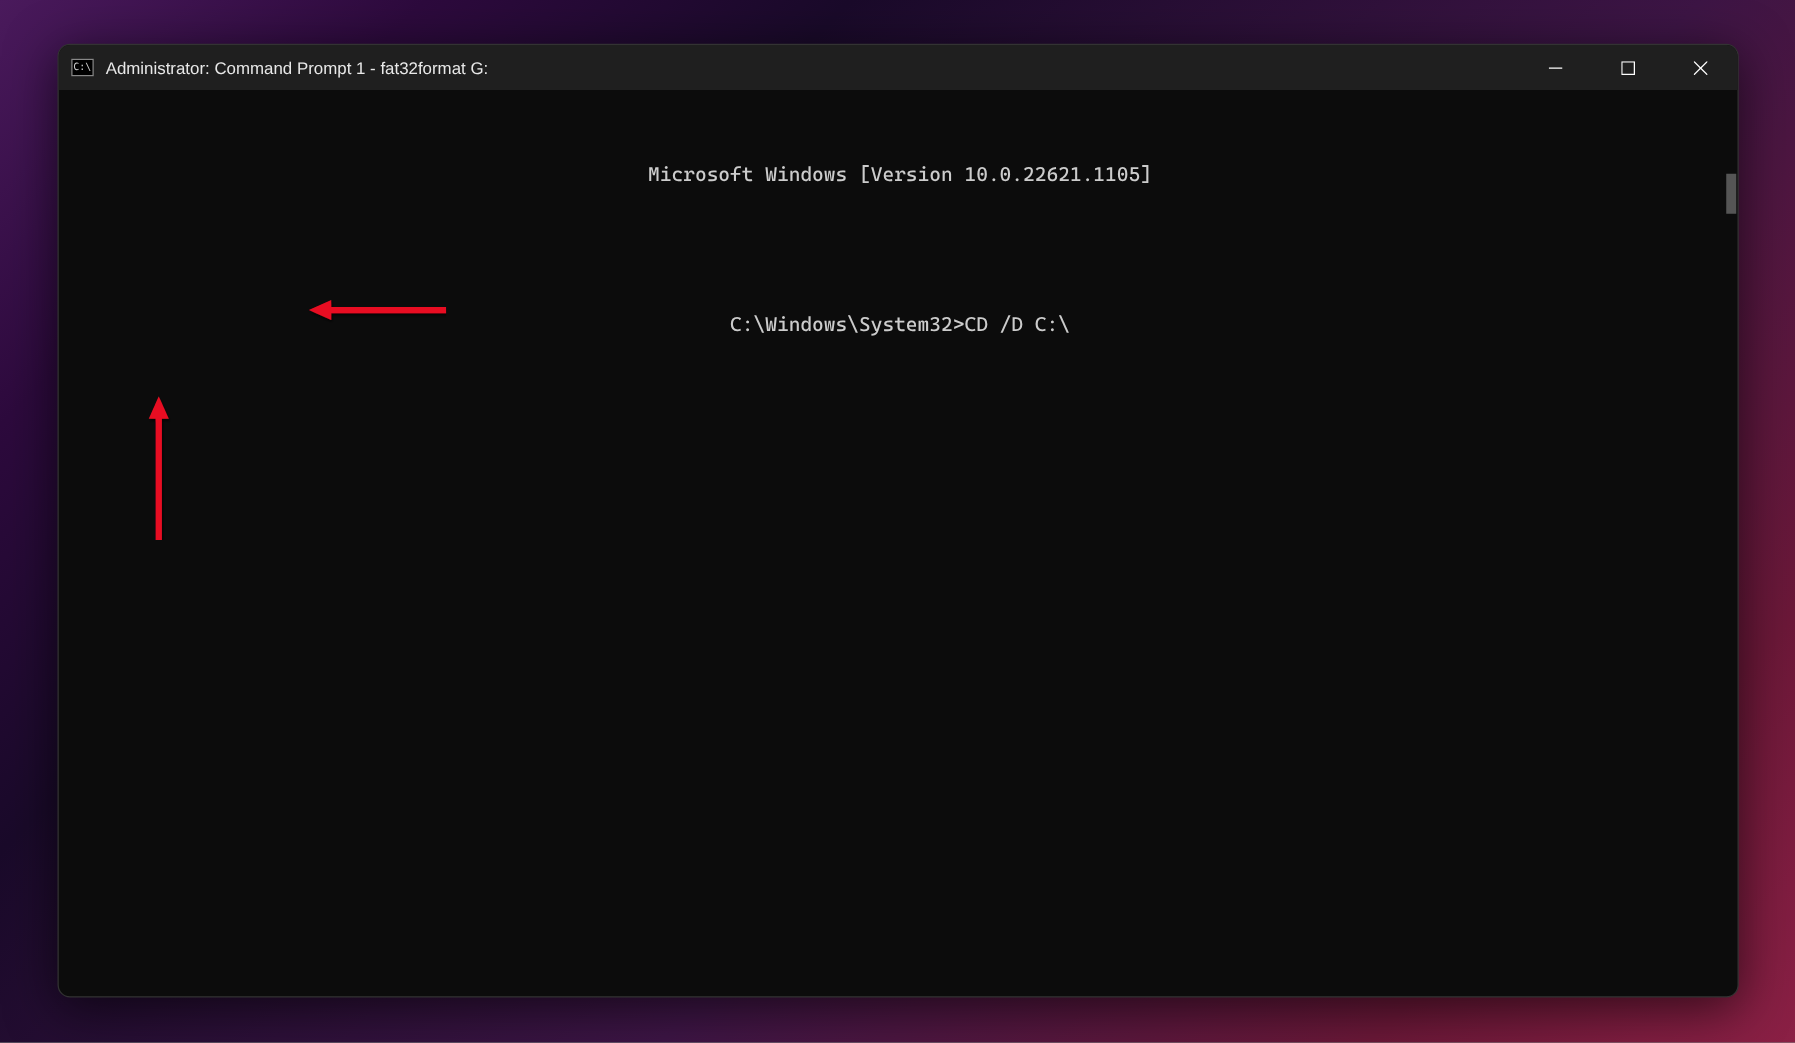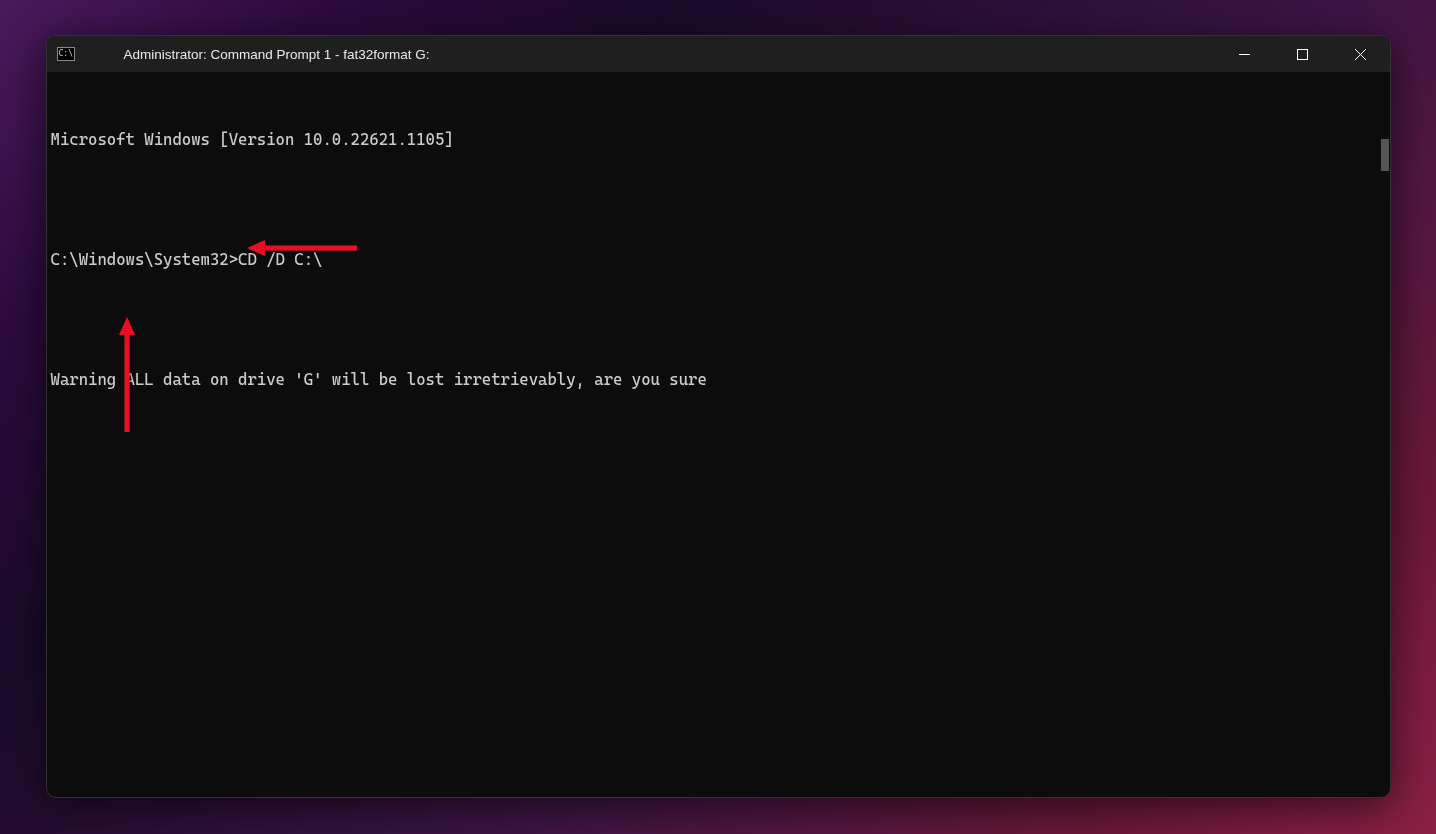--- a/index.html
+++ b/index.html
@@ -54,7 +54,6 @@
     }
     .titlebar-title {
       flex: 1;
-      margin-left: 39px;
     }
     .window-controls {
       display: flex;

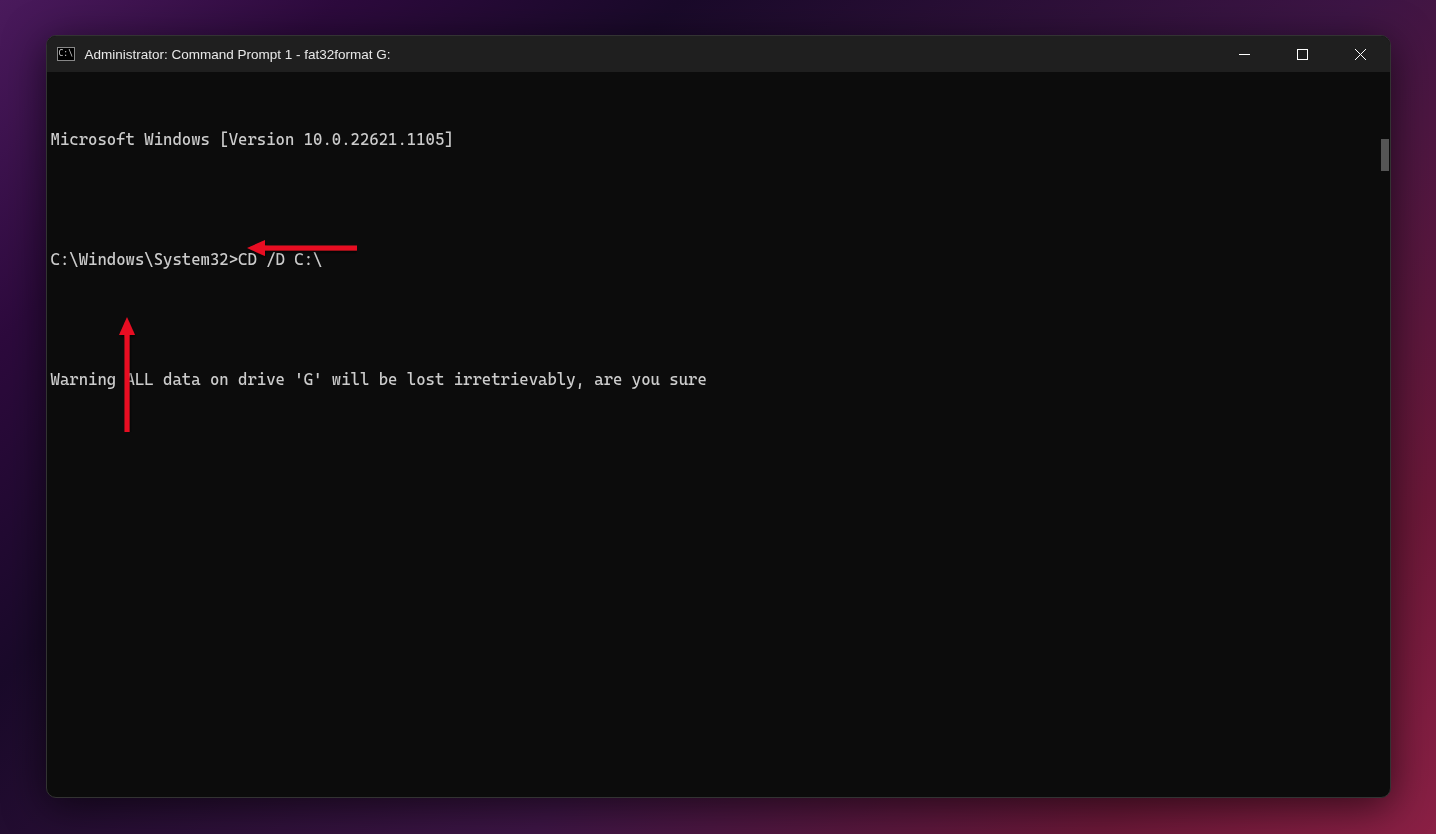--- a/index.html
+++ b/index.html
@@ -80,6 +80,7 @@
       color: #cccccc;
       white-space: pre;
       height: calc(100% - 36px);
+      text-align: center;
     }
     .terminal-line {
       white-space: pre;

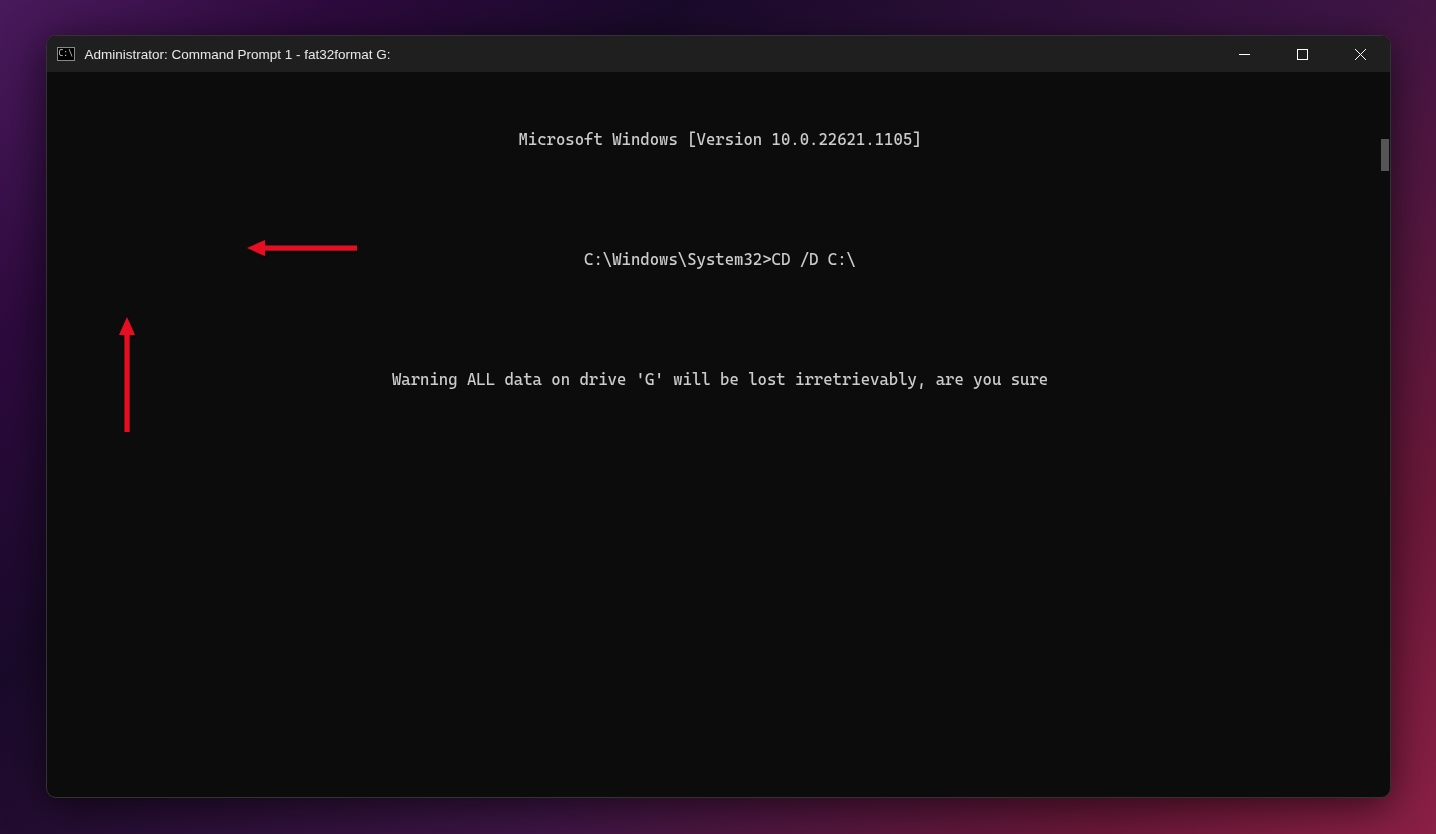--- a/index.html
+++ b/index.html
@@ -144,7 +144,6 @@
     <div class="terminal-line"></div>
     <div class="terminal-line">C:\Windows\System32&gt;CD /D C:\</div>
     <div class="terminal-line"></div>
-    <div class="terminal-line">Warning ALL data on drive 'G' will be lost irretrievably, are you sure</div>
 
     <svg class="annotation-arrow-h" style="left:200px; top:166px; width:110px; height:20px;">
       <defs>

